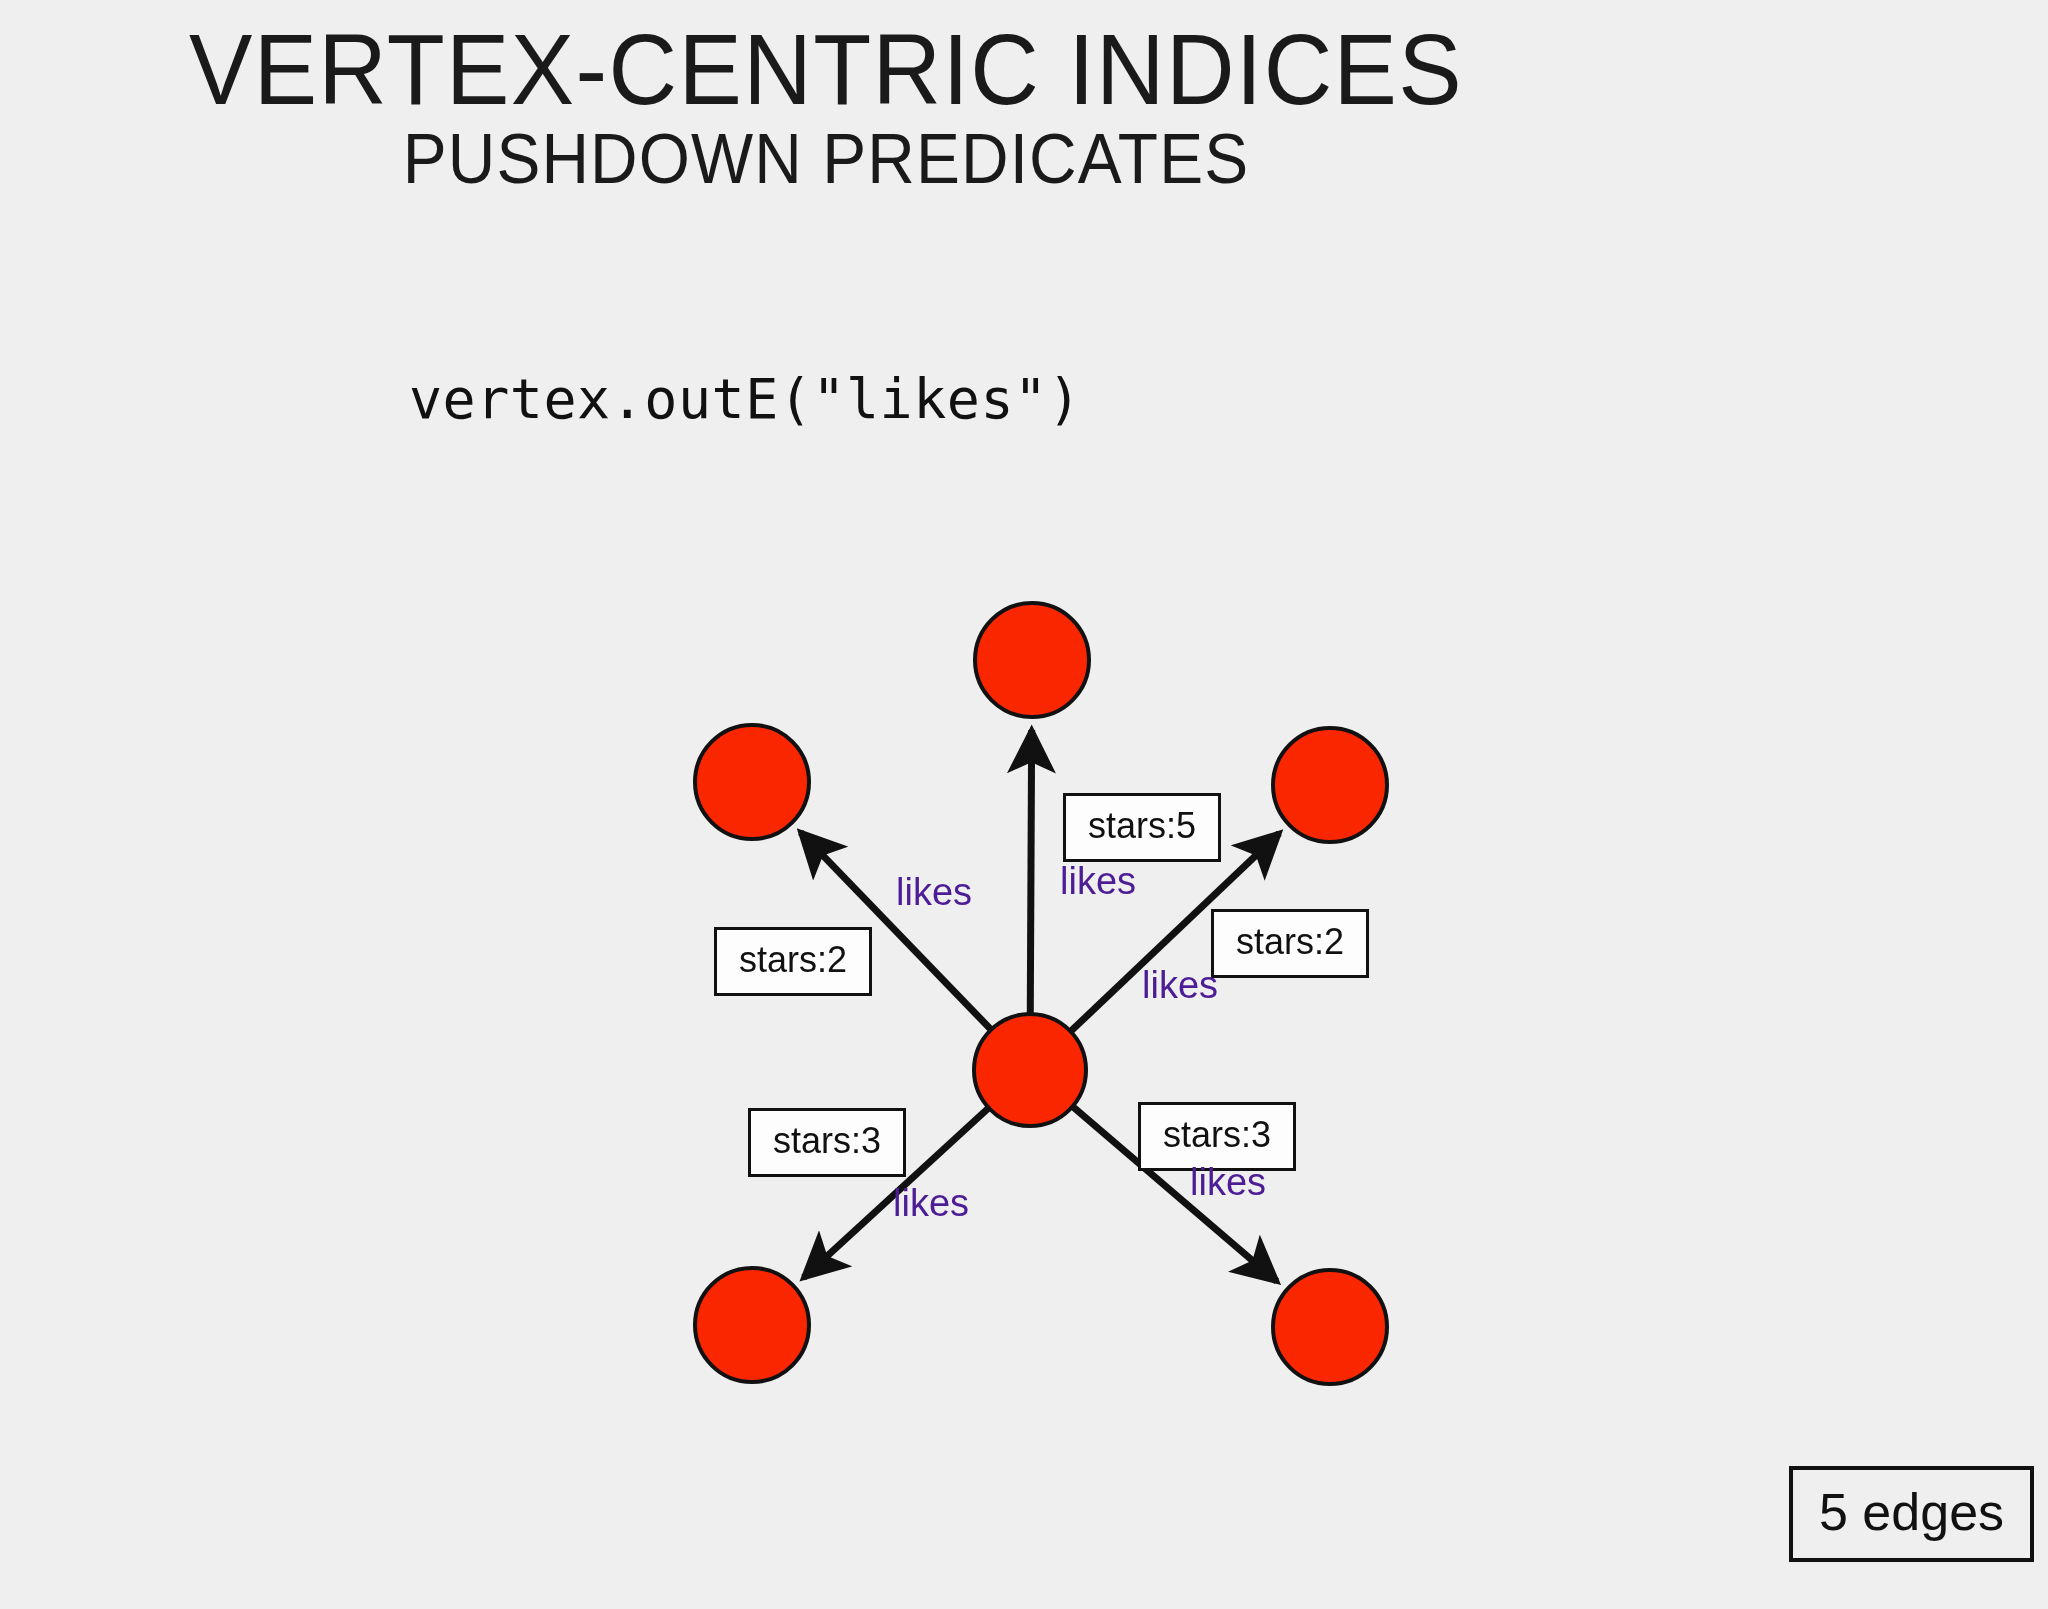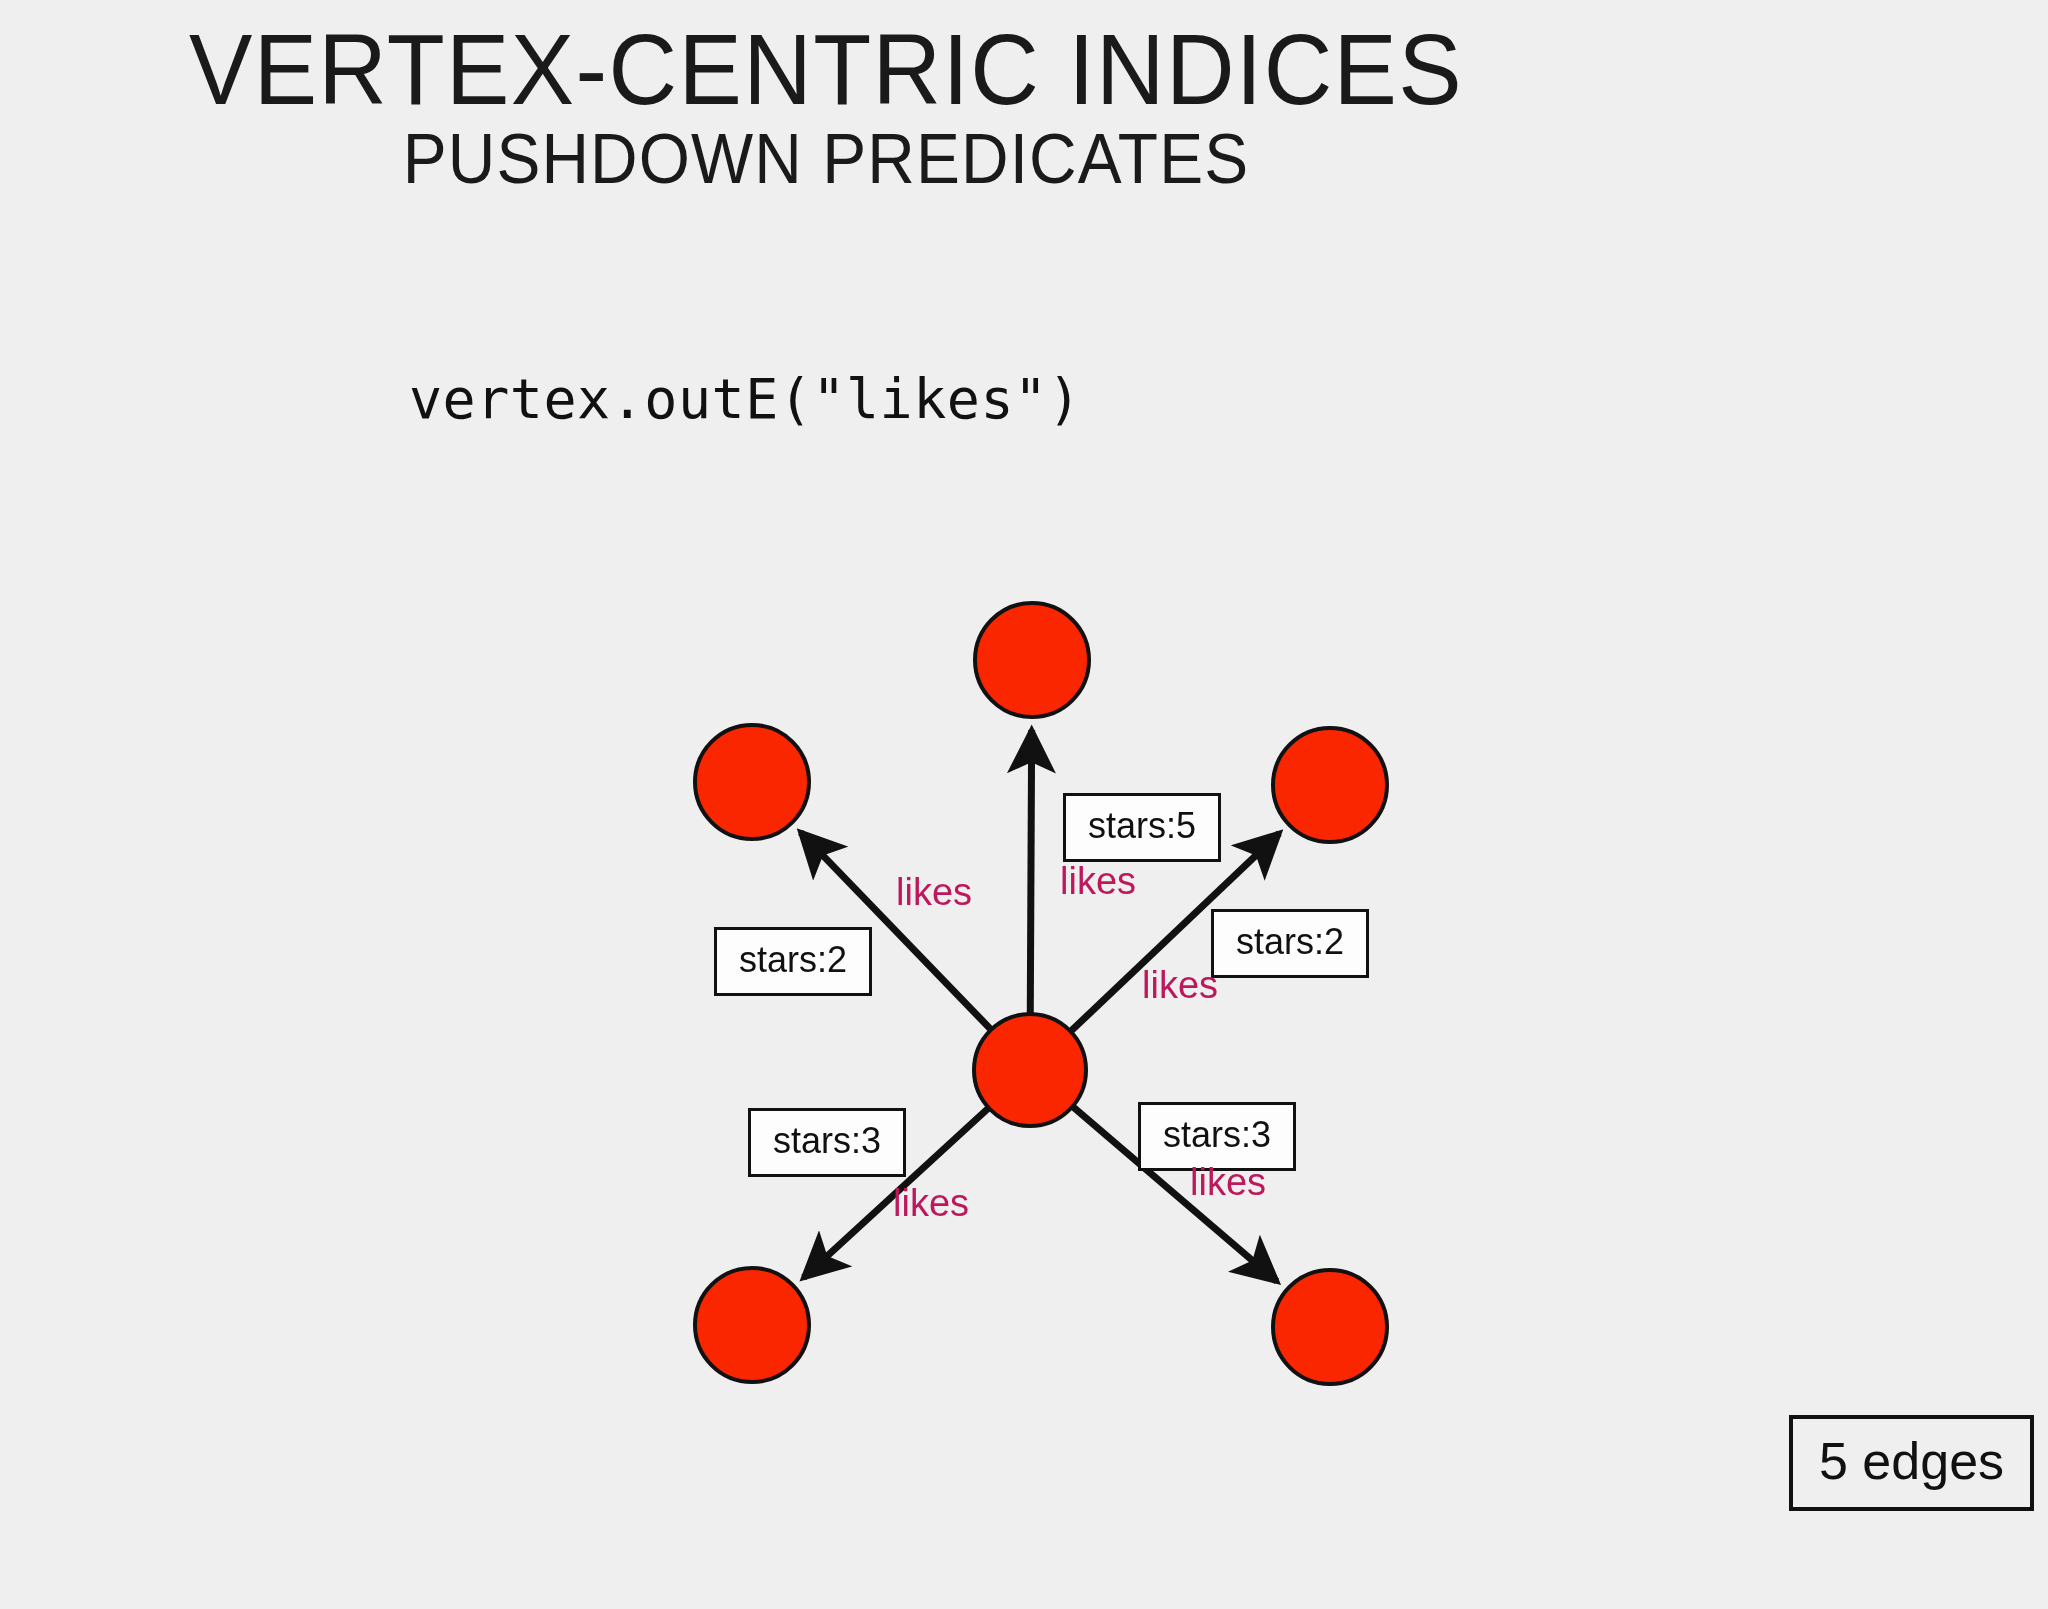--- a/index.html
+++ b/index.html
@@ -84,7 +84,7 @@
   }
   .likes-label {
     position: absolute;
-    color: #be185d;
+    color: #4c1d95;
     font-family: "Liberation Sans", sans-serif;
     font-size: 38px;
     line-height: 1;

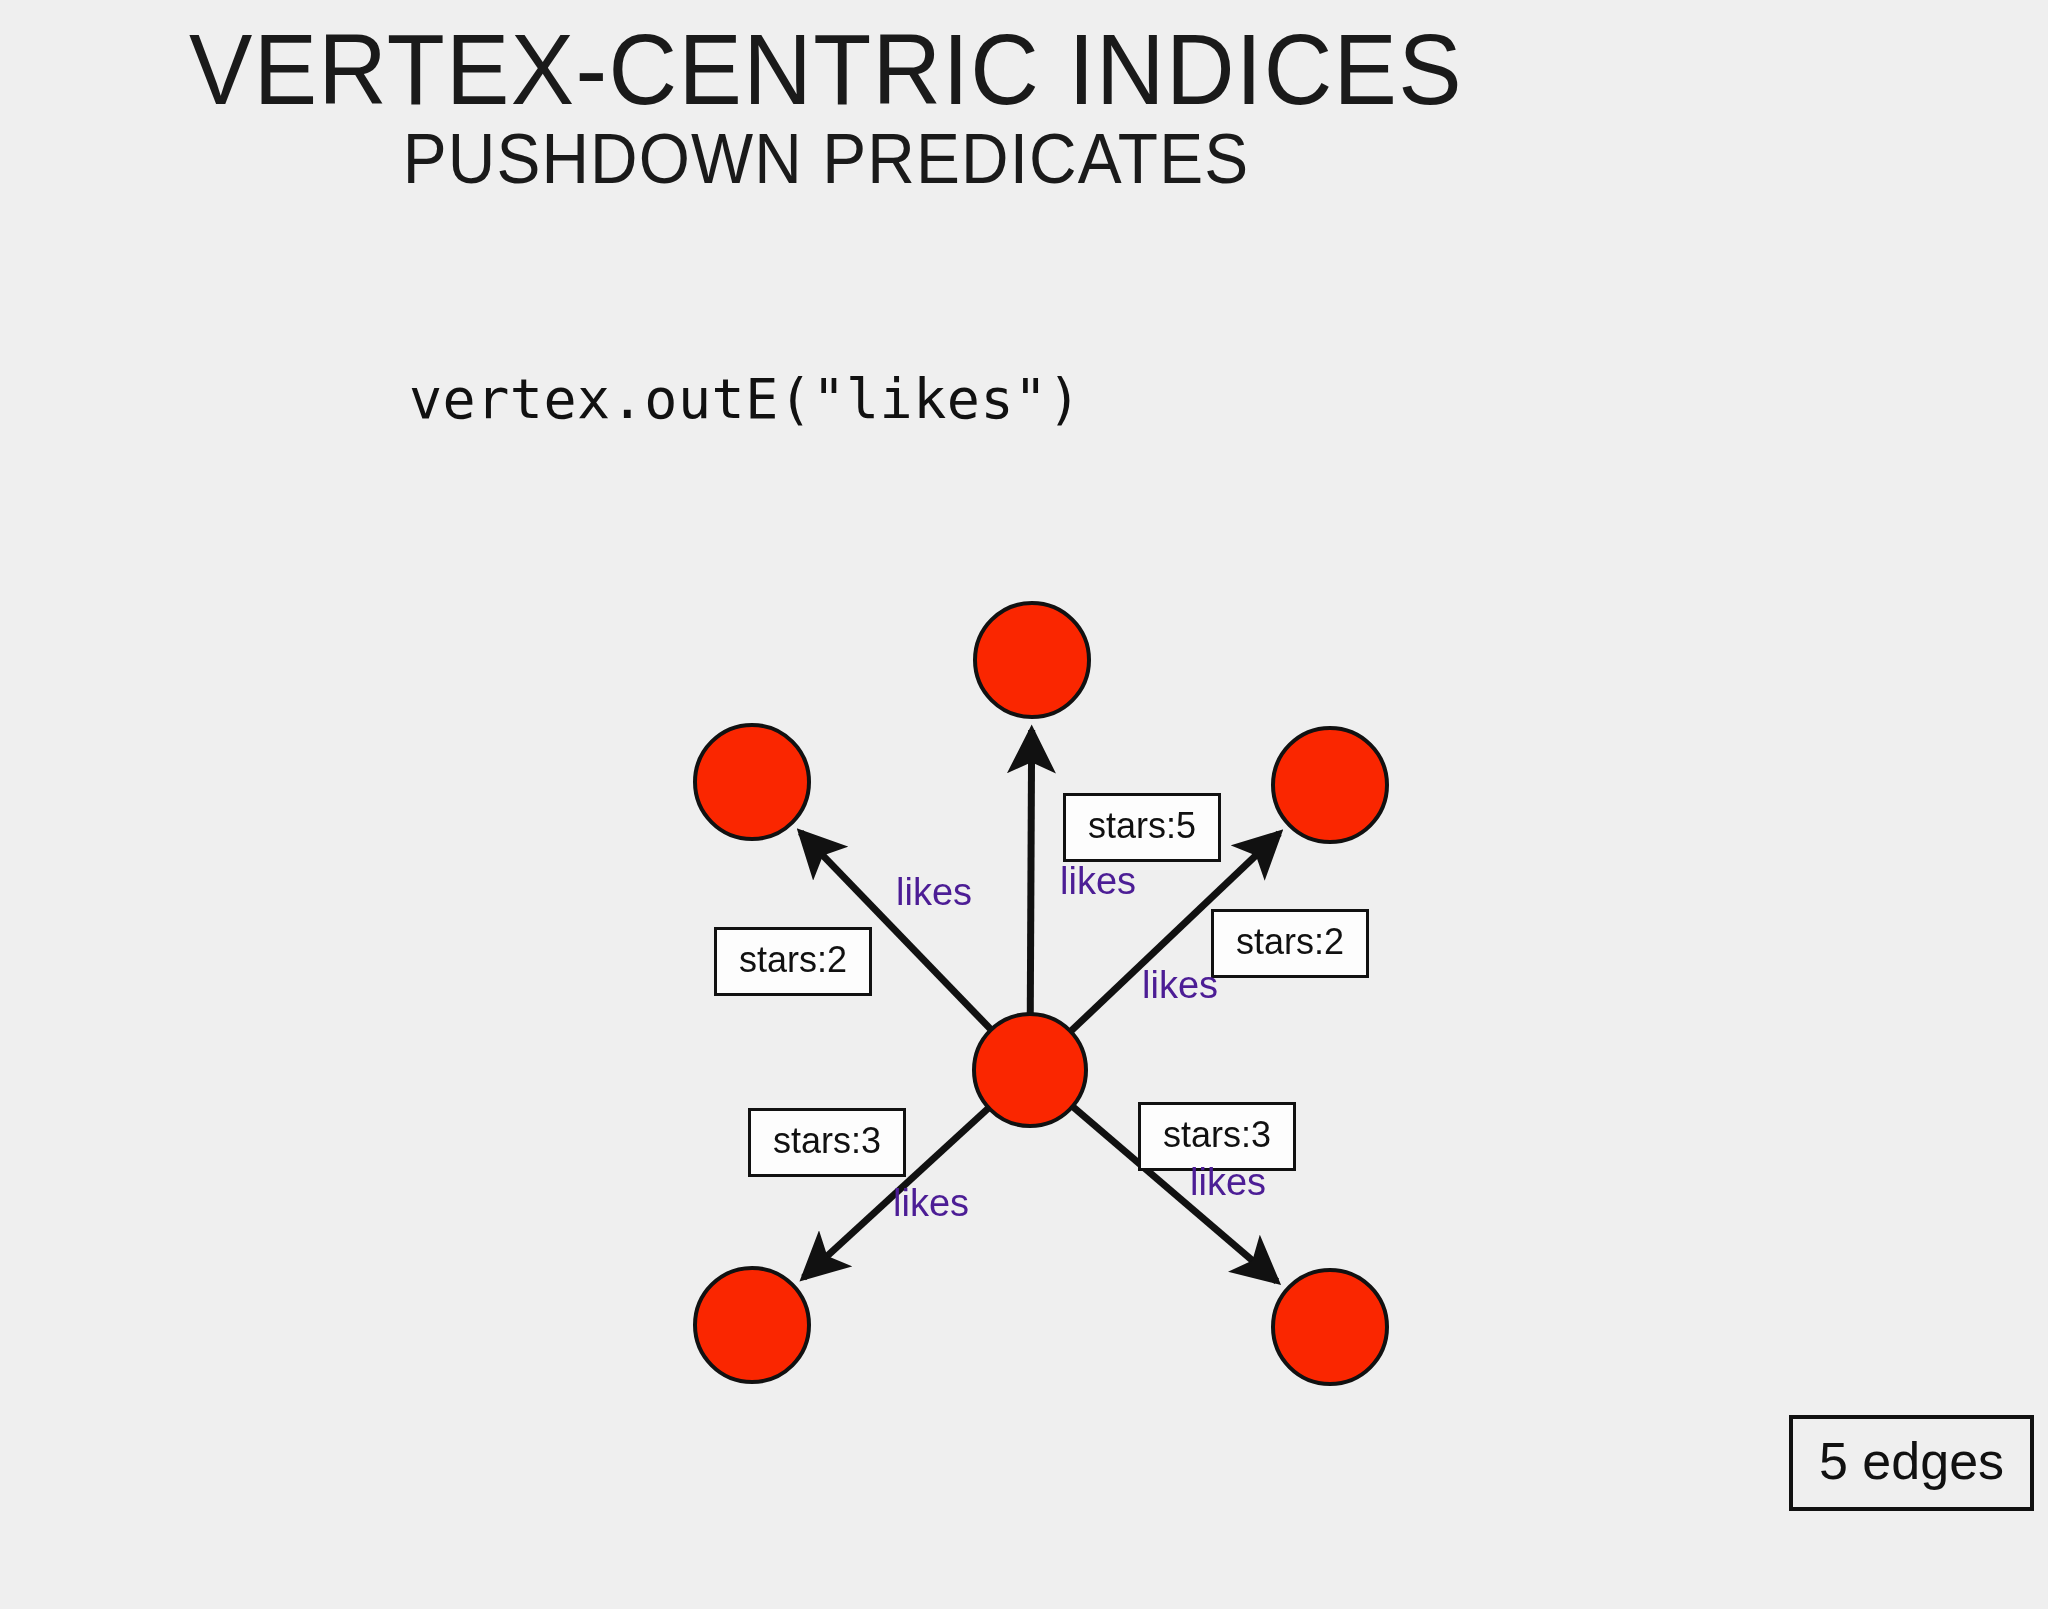--- a/index.html
+++ b/index.html
@@ -95,7 +95,7 @@
   #edge-count-badge {
     position: absolute;
     left: 1789px;
-    top: 1415px;
+    top: 1466px;
     border: 4px solid #111111;
     background: transparent;
     color: #111111;

